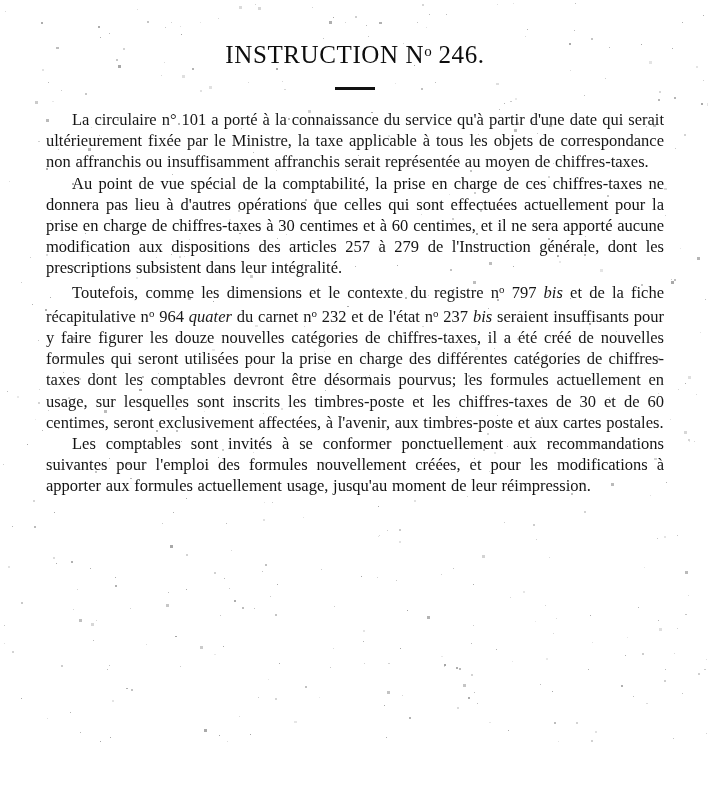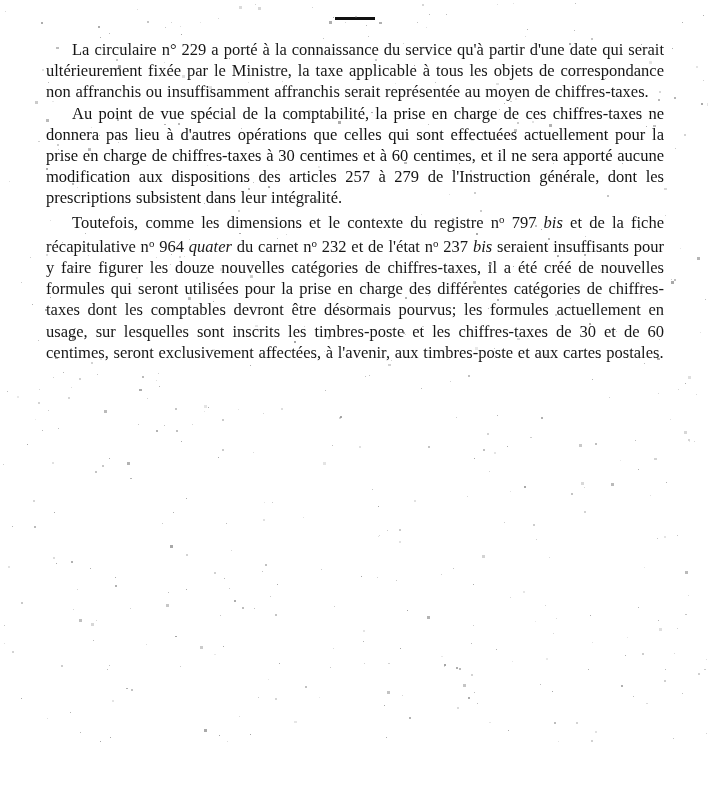--- a/index.html
+++ b/index.html
@@ -120,6 +120,7 @@
 <div class="page">
   <div class="page-inner">
 
+    <h1 class="doc-title"><span>INSTRUCTION N</span><span class="sup">o</span><span> 246.</span></h1>
 
     <div class="title-rule"></div>
 

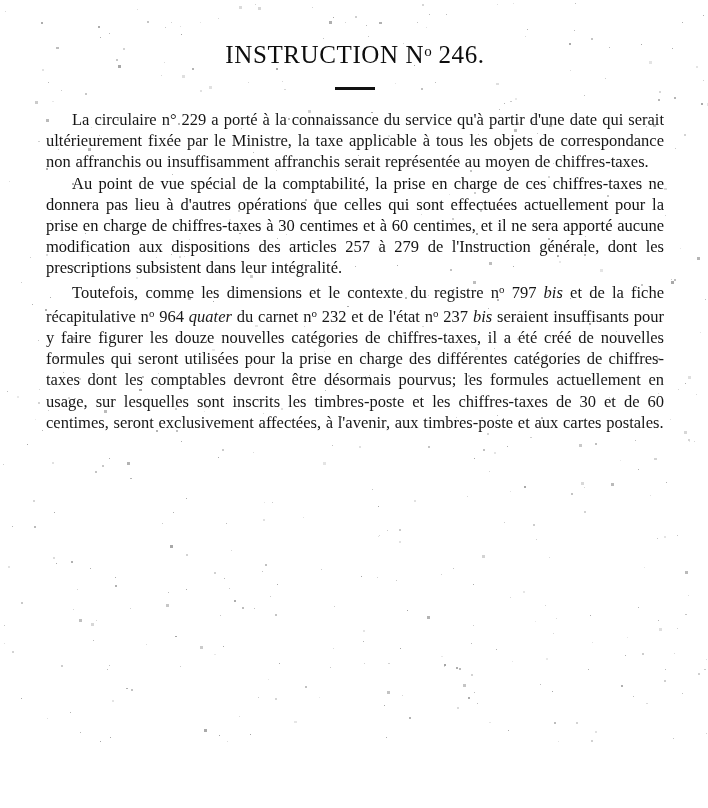--- a/index.html
+++ b/index.html
@@ -126,7 +126,7 @@
 
 
     <div class="body-copy">
-      <p class="para">La circulaire n° 229 a porté à la connaissance du service qu'à partir d'une date qui serait ultérieurement fixée par le Ministre, la taxe applicable à tous les objets de correspondance non affranchis ou insuffisamment affranchis serait représentée au moyen de chiffres-taxes.</p>
+      <p class="para">La circulaire n° 101 a porté à la connaissance du service qu'à partir d'une date qui serait ultérieurement fixée par le Ministre, la taxe applicable à tous les objets de correspondance non affranchis ou insuffisamment affranchis serait représentée au moyen de chiffres-taxes.</p>
       <p class="para">Au point de vue spécial de la comptabilité, la prise en charge de ces chiffres-taxes ne donnera pas lieu à d'autres opérations que celles qui sont effectuées actuellement pour la prise en charge de chiffres-taxes à 30 centimes et à 60 centimes, et il ne sera apporté aucune modification aux dispositions des articles 257 à 279 de l'Instruction générale, dont les prescriptions subsistent dans leur intégralité.</p>
       <p class="para">Toutefois, comme les dimensions et le contexte du registre n<span class="sup">o</span> 797 <i>bis</i> et de la fiche récapitulative n<span class="sup">o</span> 964 <i>quater</i> du carnet n<span class="sup">o</span> 232 et de l'état n<span class="sup">o</span> 237 <i>bis</i> seraient insuffisants pour y faire figurer les douze nouvelles catégories de chiffres-taxes, il a été créé de nouvelles formules qui seront utilisées pour la prise en charge des différentes catégories de chiffres-taxes dont les comptables devront être désormais pourvus; les formules actuellement en usage, sur lesquelles sont inscrits les timbres-poste et les chiffres-taxes de 30 et de 60 centimes, seront exclusivement affectées, à l'avenir, aux timbres-poste et aux cartes postales.</p>
     </div>

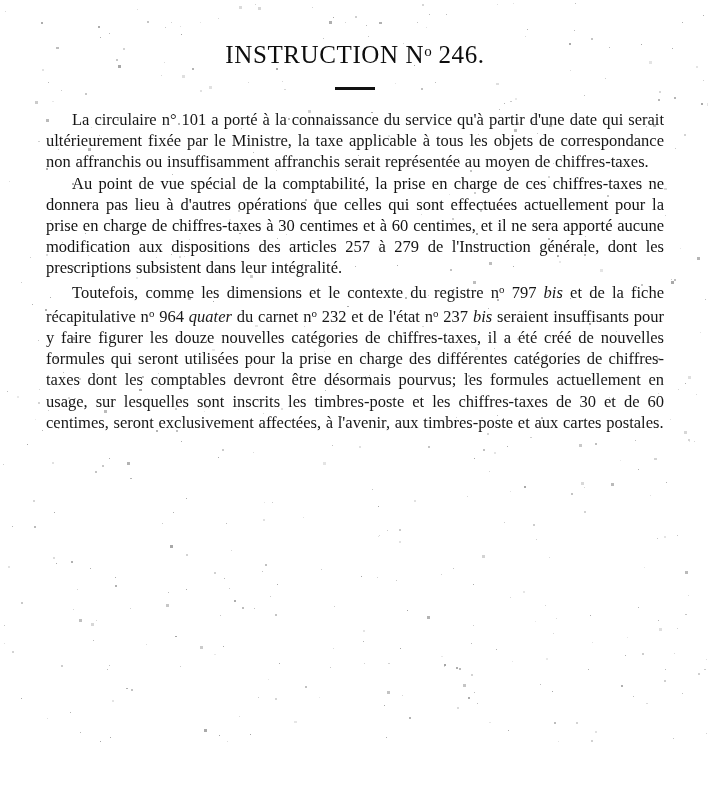--- a/index.html
+++ b/index.html
@@ -129,6 +129,7 @@
       <p class="para">La circulaire n° 101 a porté à la connaissance du service qu'à partir d'une date qui serait ultérieurement fixée par le Ministre, la taxe applicable à tous les objets de correspondance non affranchis ou insuffisamment affranchis serait représentée au moyen de chiffres-taxes.</p>
       <p class="para">Au point de vue spécial de la comptabilité, la prise en charge de ces chiffres-taxes ne donnera pas lieu à d'autres opérations que celles qui sont effectuées actuellement pour la prise en charge de chiffres-taxes à 30 centimes et à 60 centimes, et il ne sera apporté aucune modification aux dispositions des articles 257 à 279 de l'Instruction générale, dont les prescriptions subsistent dans leur intégralité.</p>
       <p class="para">Toutefois, comme les dimensions et le contexte du registre n<span class="sup">o</span> 797 <i>bis</i> et de la fiche récapitulative n<span class="sup">o</span> 964 <i>quater</i> du carnet n<span class="sup">o</span> 232 et de l'état n<span class="sup">o</span> 237 <i>bis</i> seraient insuffisants pour y faire figurer les douze nouvelles catégories de chiffres-taxes, il a été créé de nouvelles formules qui seront utilisées pour la prise en charge des différentes catégories de chiffres-taxes dont les comptables devront être désormais pourvus; les formules actuellement en usage, sur lesquelles sont inscrits les timbres-poste et les chiffres-taxes de 30 et de 60 centimes, seront exclusivement affectées, à l'avenir, aux timbres-poste et aux cartes postales.</p>
+      <p class="para">Les comptables sont invités à se conformer ponctuellement aux recommandations suivantes pour l'emploi des formules nouvellement créées, et pour les modifications à apporter aux formules actuellement usage, jusqu'au moment de leur réimpression.</p>
     </div>
 
   </div>

